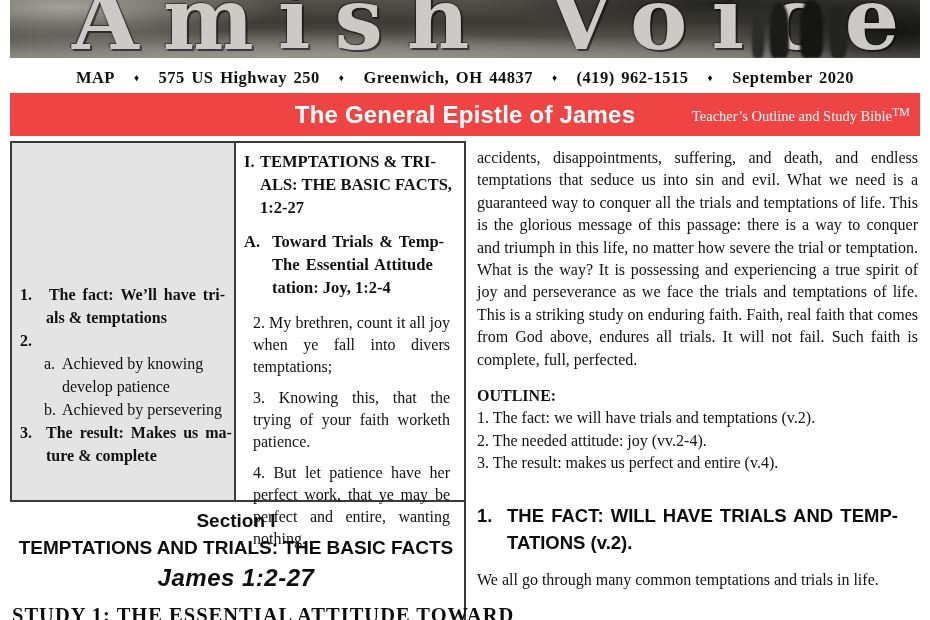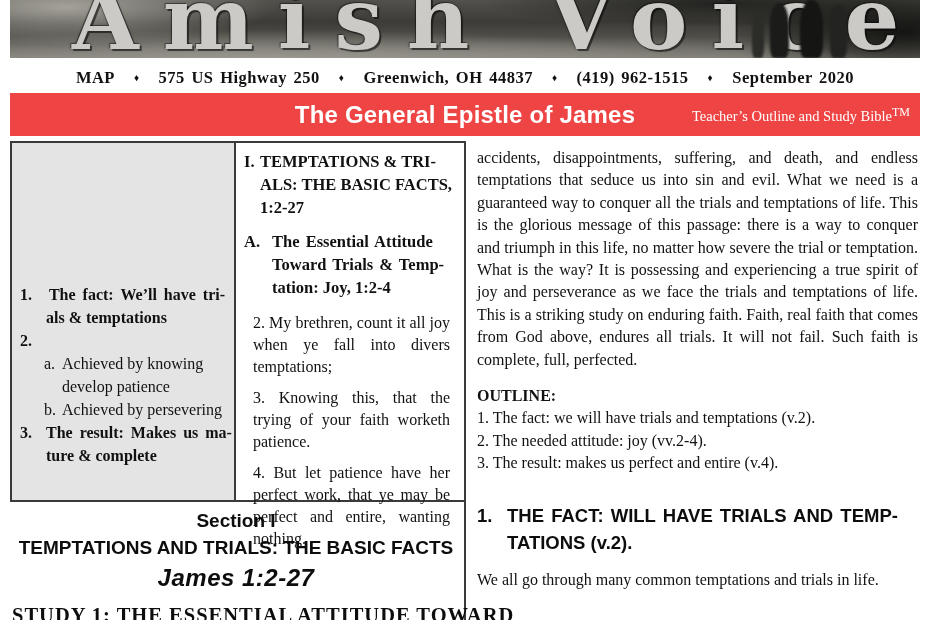--- a/index.html
+++ b/index.html
@@ -180,8 +180,8 @@
     <div class="shead h2" data-interactable="false">
       <span class="n2" data-interactable="false">A.</span>
       <div class="t">
+        <div class="ln ws2" data-interactable="false">Toward Trials &amp; Temp-</div>
         <div class="ln ws2" data-interactable="false">The Essential Attitude</div>
-        <div class="ln ws2" data-interactable="false">Toward Trials &amp; Temp-</div>
         <div class="ln" data-interactable="false">tation: Joy, 1:2-4</div>
       </div>
     </div>

